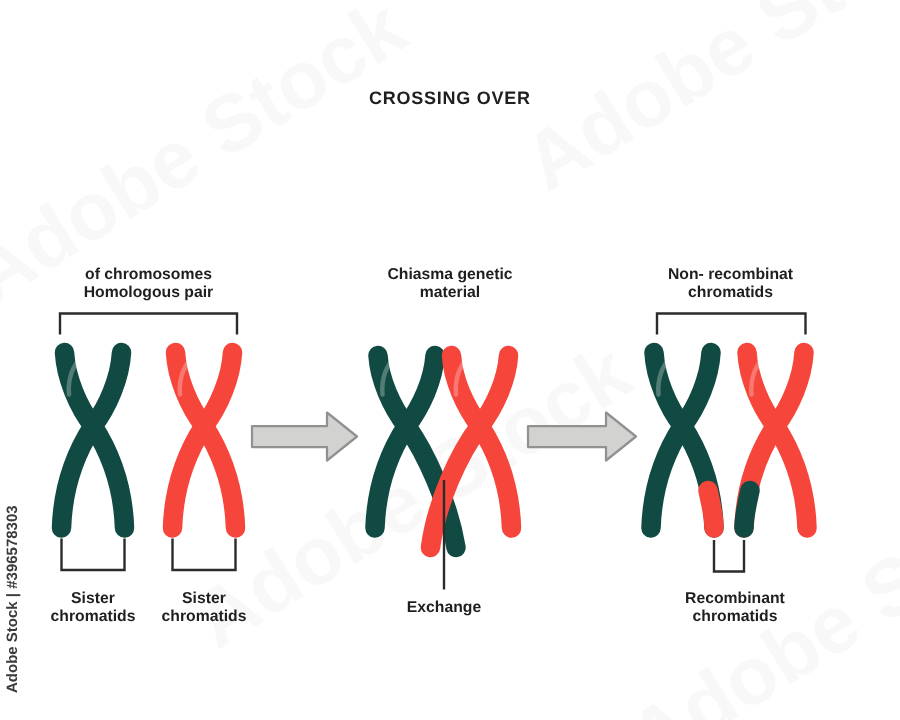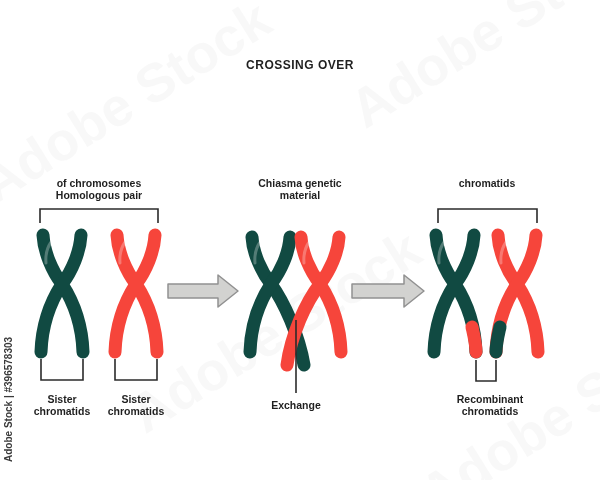--- a/index.html
+++ b/index.html
@@ -109,6 +109,7 @@
   <div>material</div>
 </div>
 <div class="label" style="left:417px;top:177px;width:140px;">
+  <div>Non- recombinat</div>
   <div>chromatids</div>
 </div>
 

